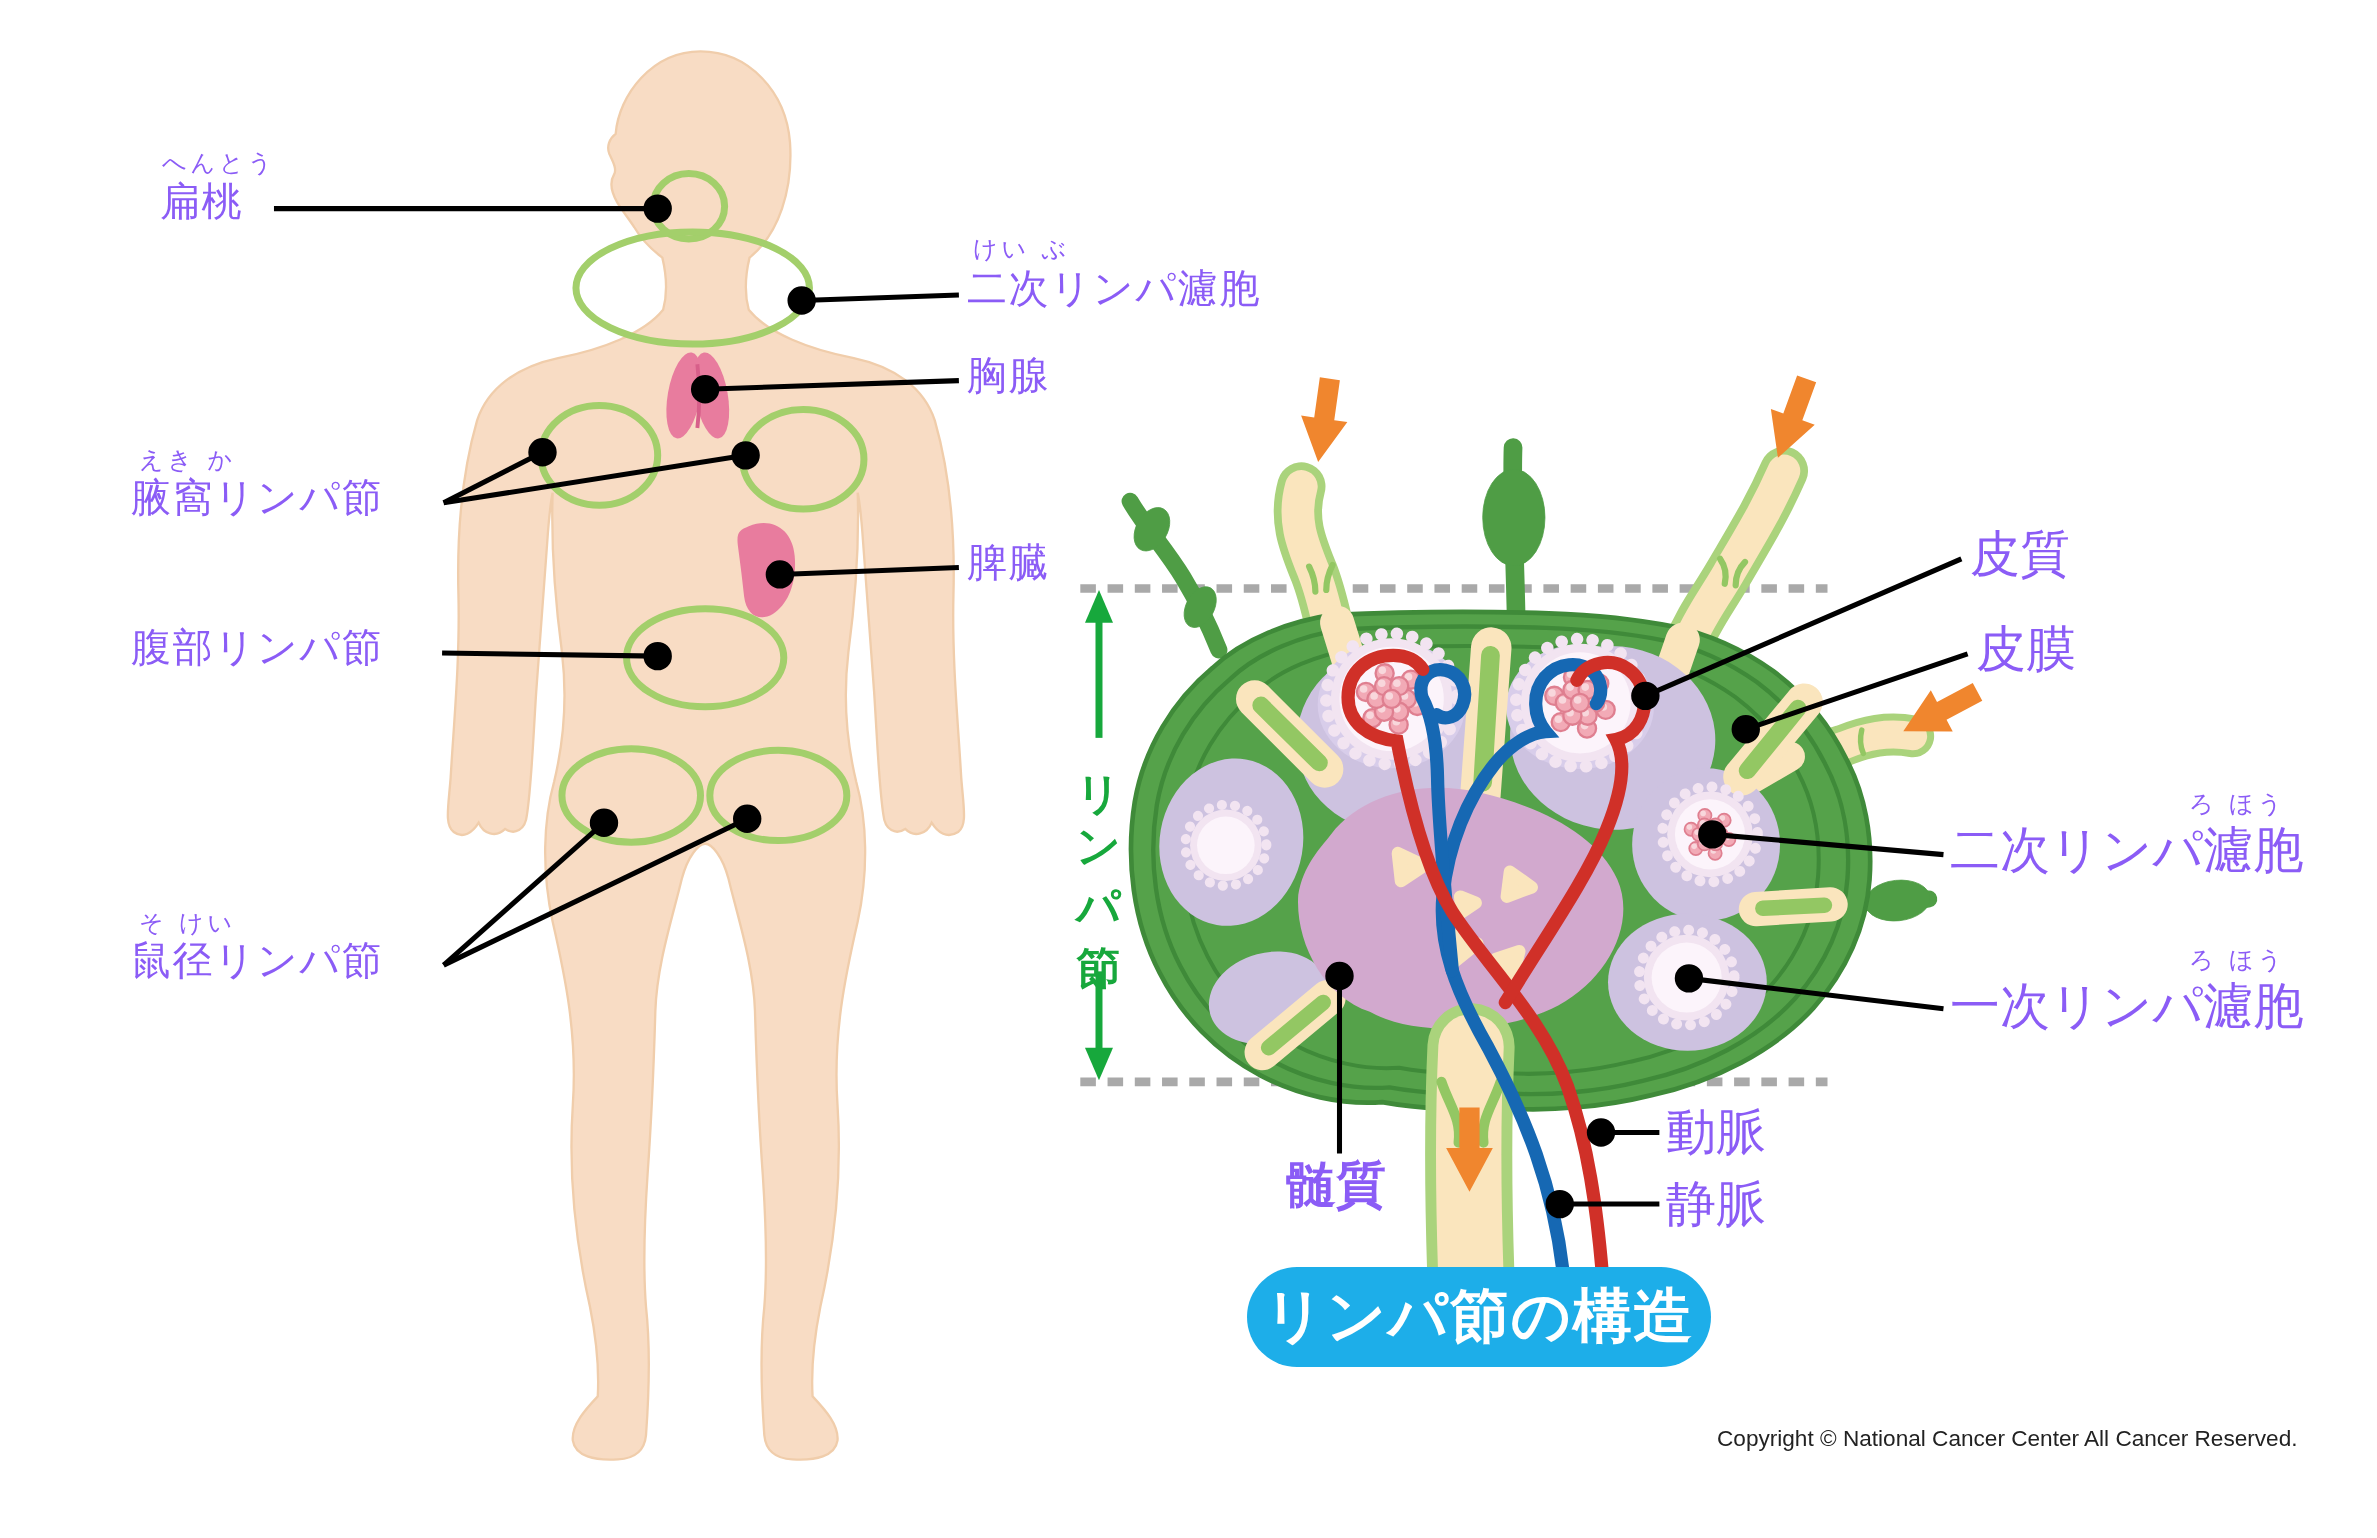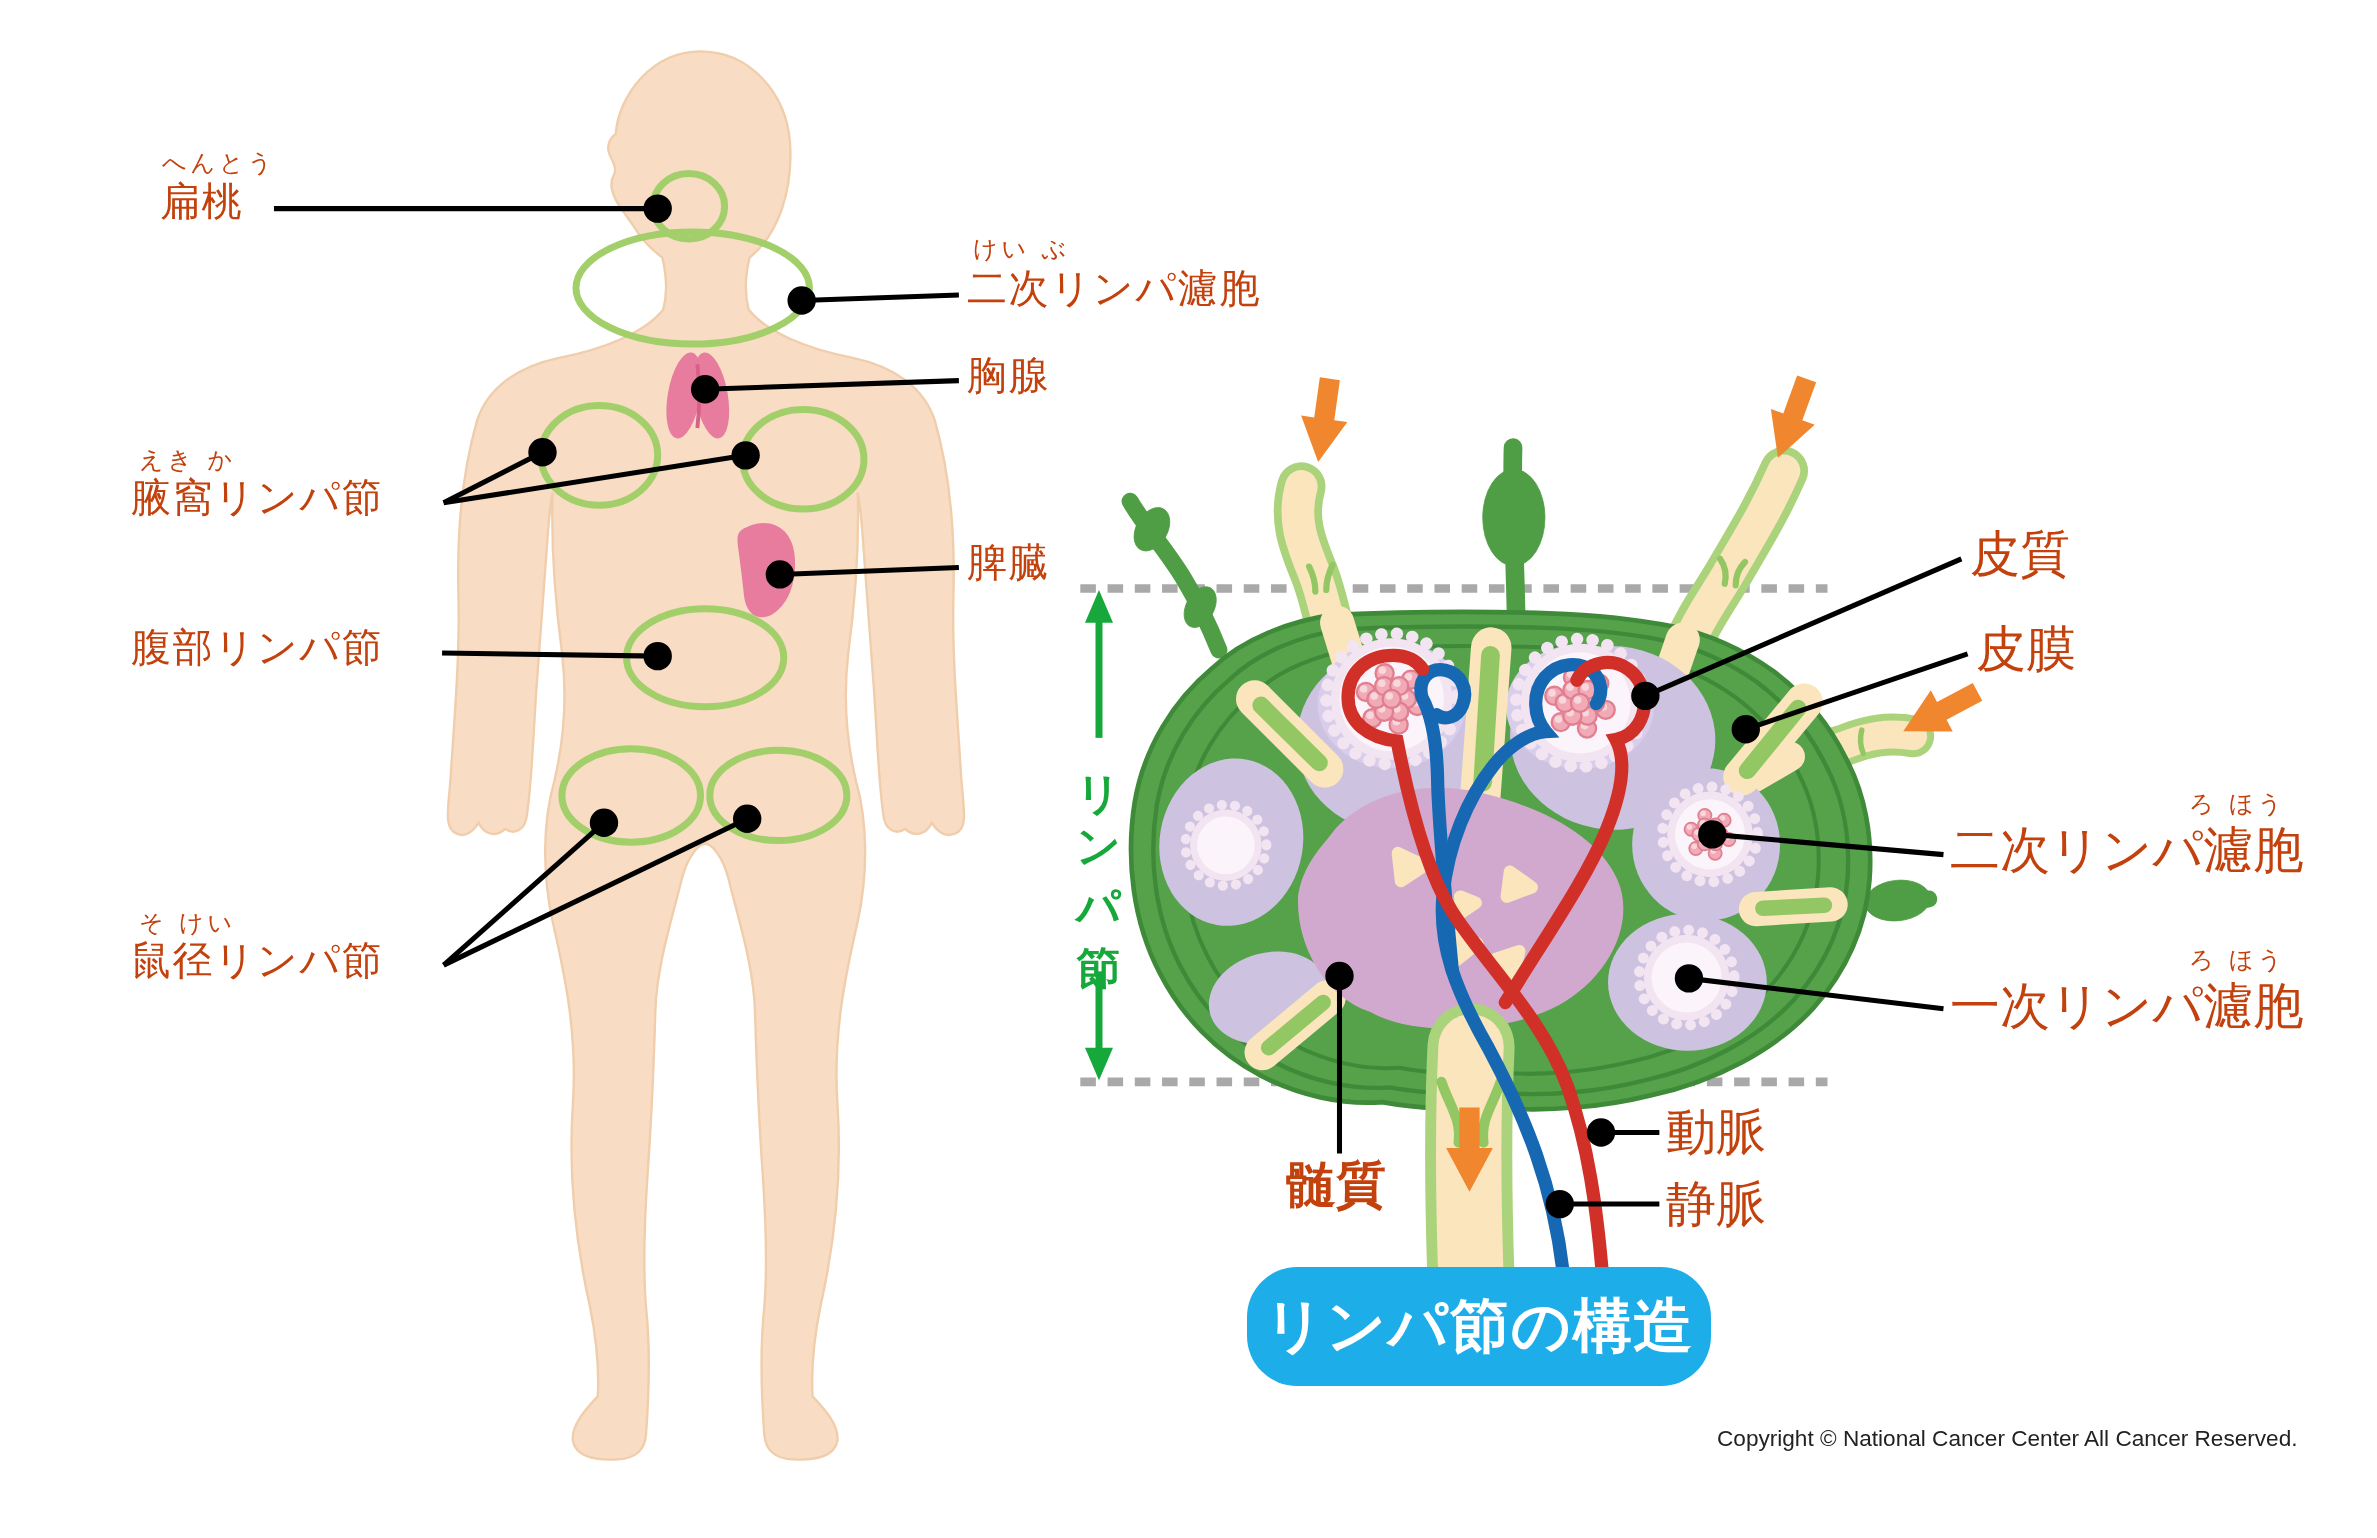--- a/index.html
+++ b/index.html
@@ -6,7 +6,7 @@
   .canvas{position:relative;width:2377px;height:1538px;background:#ffffff;overflow:hidden;
           font-family:"DejaVu Sans","Liberation Sans",sans-serif;color:#111;}
   .art{position:absolute;left:0;top:0;}
-  .lbl{position:absolute;white-space:nowrap;line-height:1;color:#c2410c;font-weight:500;}
+  .lbl{position:absolute;white-space:nowrap;line-height:1;color:#8b5cf6;font-weight:500;}
   .lbl-main{font-size:40px;letter-spacing:1.6px;}
   .lbl-furi{font-size:24px;letter-spacing:3.9px;font-weight:400;}
   .lbl-right{font-size:50px;}

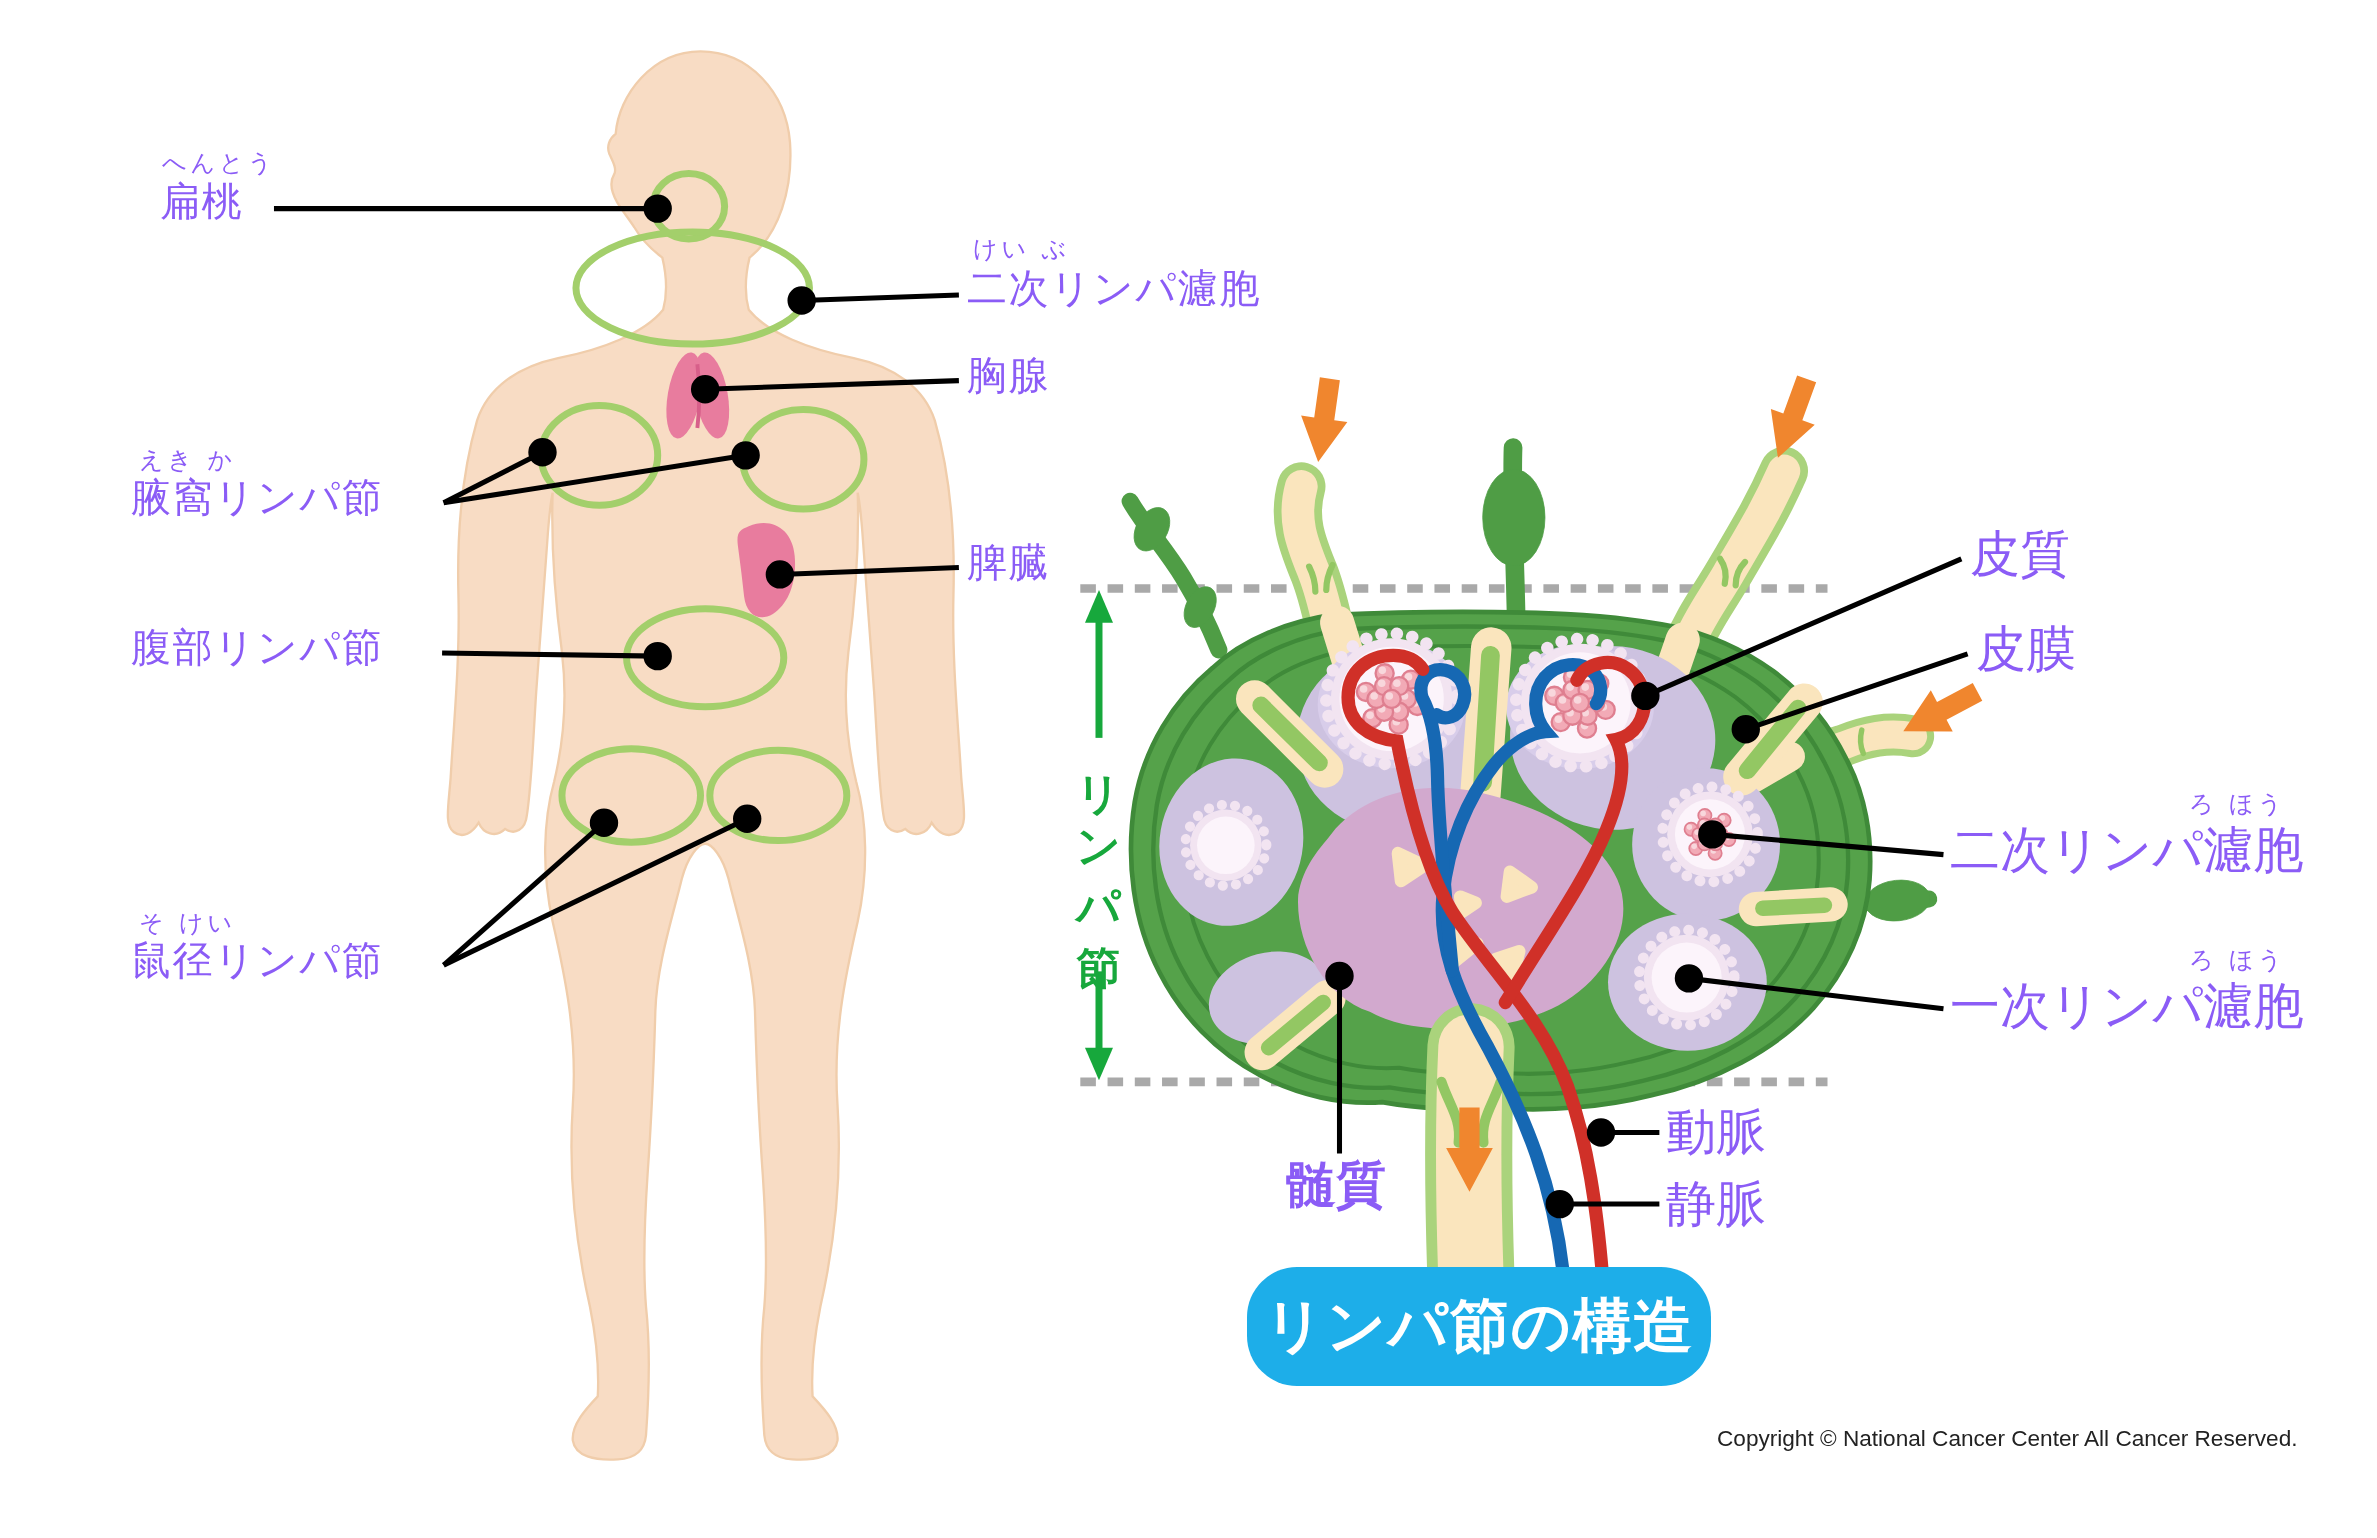--- a/index.html
+++ b/index.html
@@ -12,7 +12,7 @@
   .lbl-right{font-size:50px;}
   .measure-label{position:absolute;left:1073px;top:744px;width:48px;font-size:44px;font-weight:700;
                  color:#17a83c;writing-mode:vertical-rl;text-orientation:upright;letter-spacing:6.2px;line-height:1;}
-  .badge{position:absolute;left:1247px;top:1267px;width:464px;height:119px;background:#1daee9;
+  .badge{position:absolute;left:1247px;top:1267px;width:464px;height:100px;background:#1daee9;
          border-radius:50px;display:flex;align-items:center;justify-content:center;}
   .badge span{color:#ffffff;font-size:59px;font-weight:700;letter-spacing:1.6px;}
   .copyright{position:absolute;left:1717px;top:1426px;font-size:22.6px;color:#222;font-weight:400;

